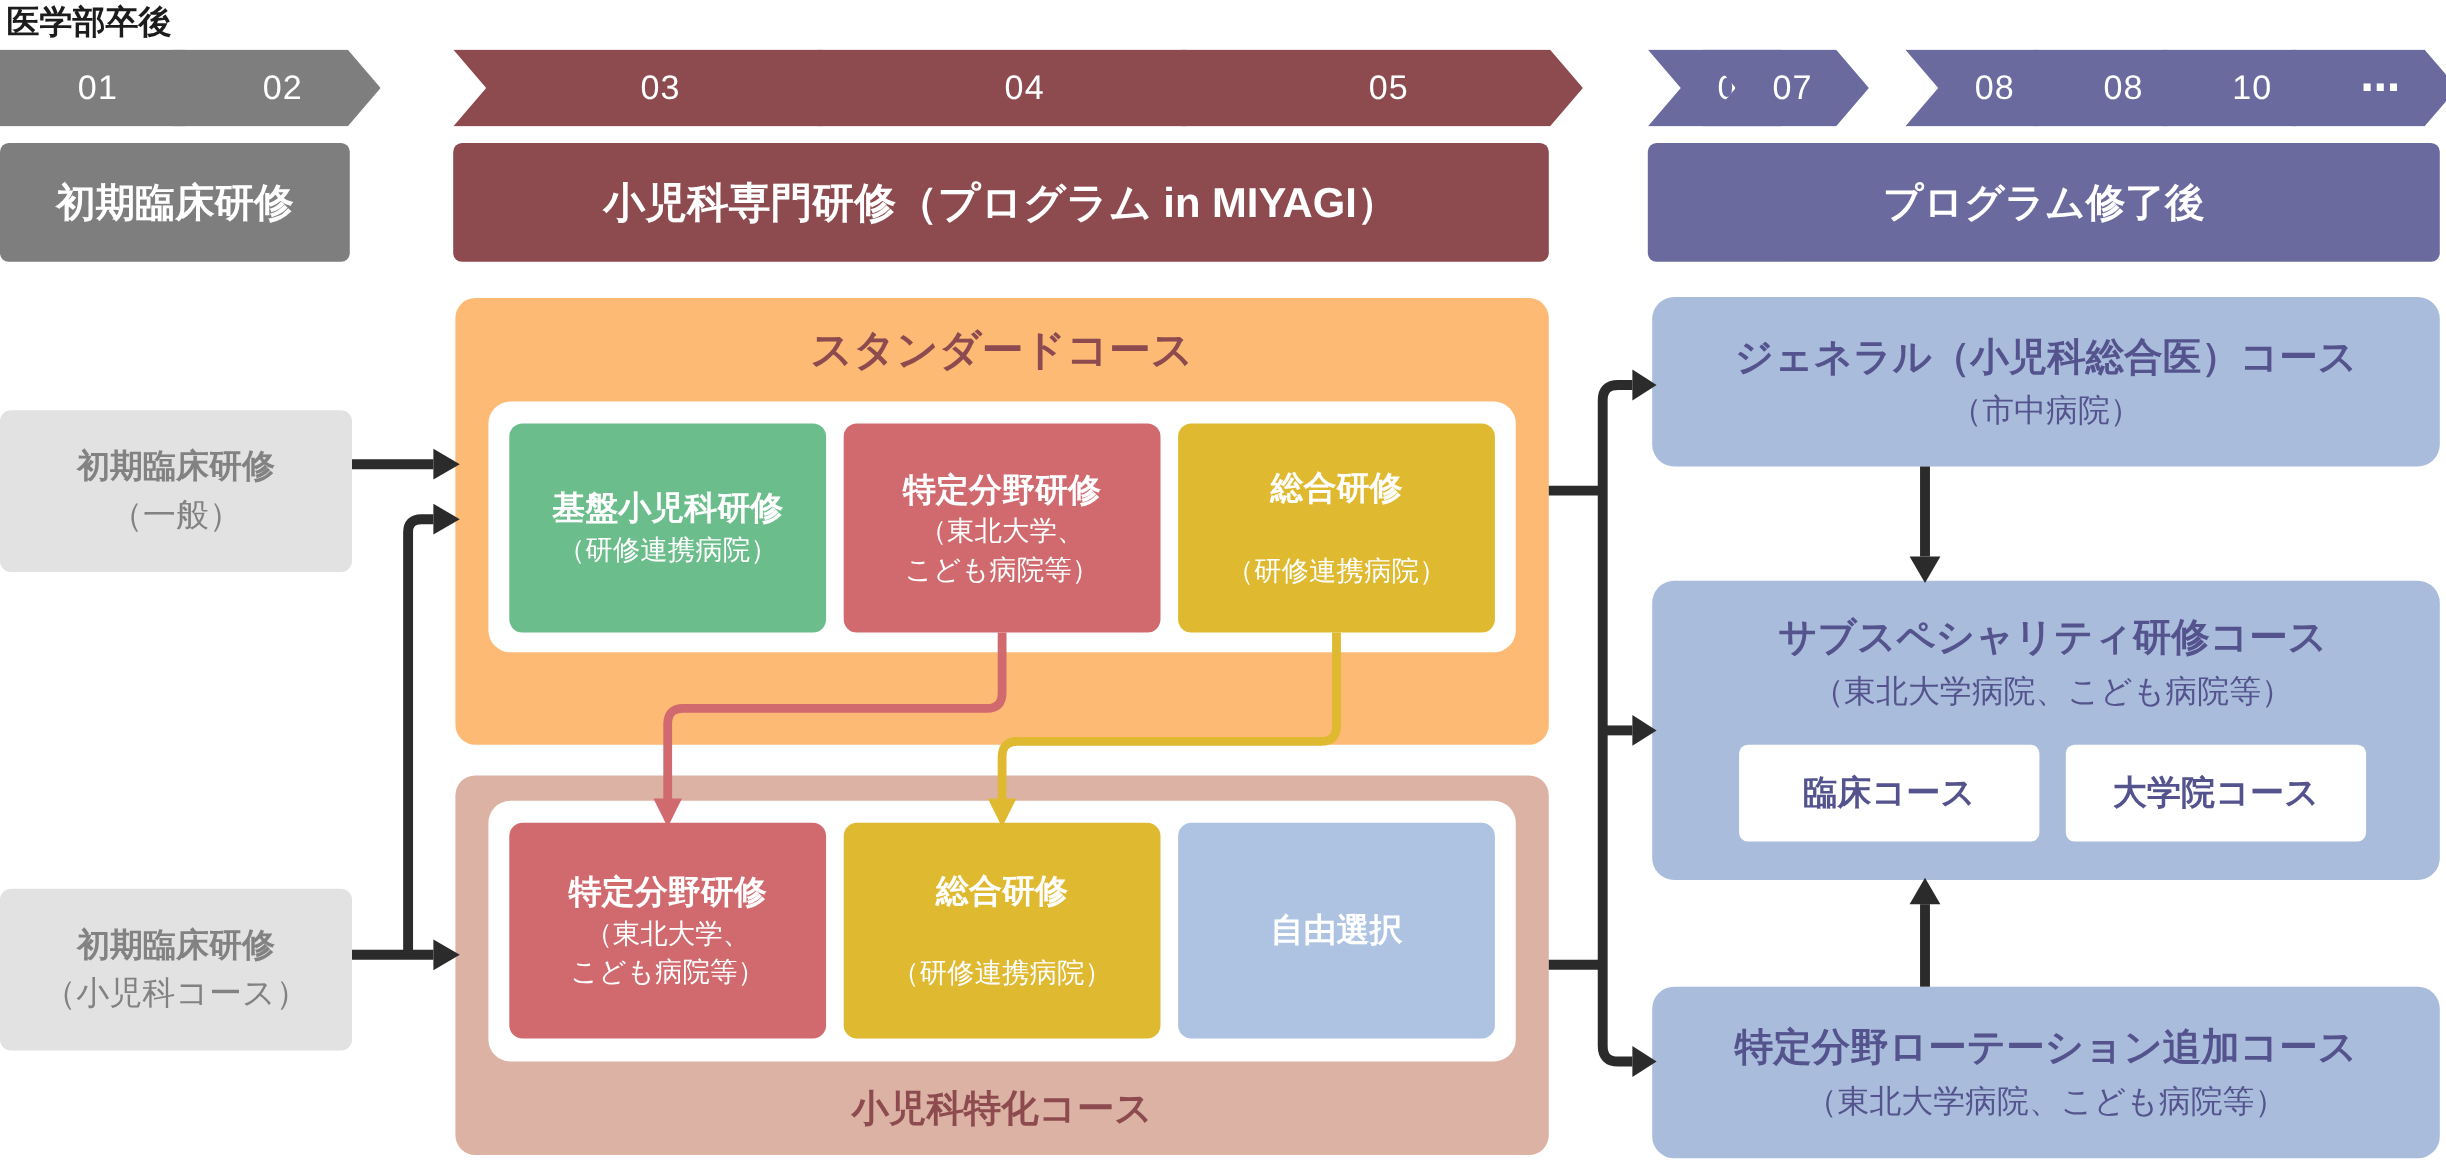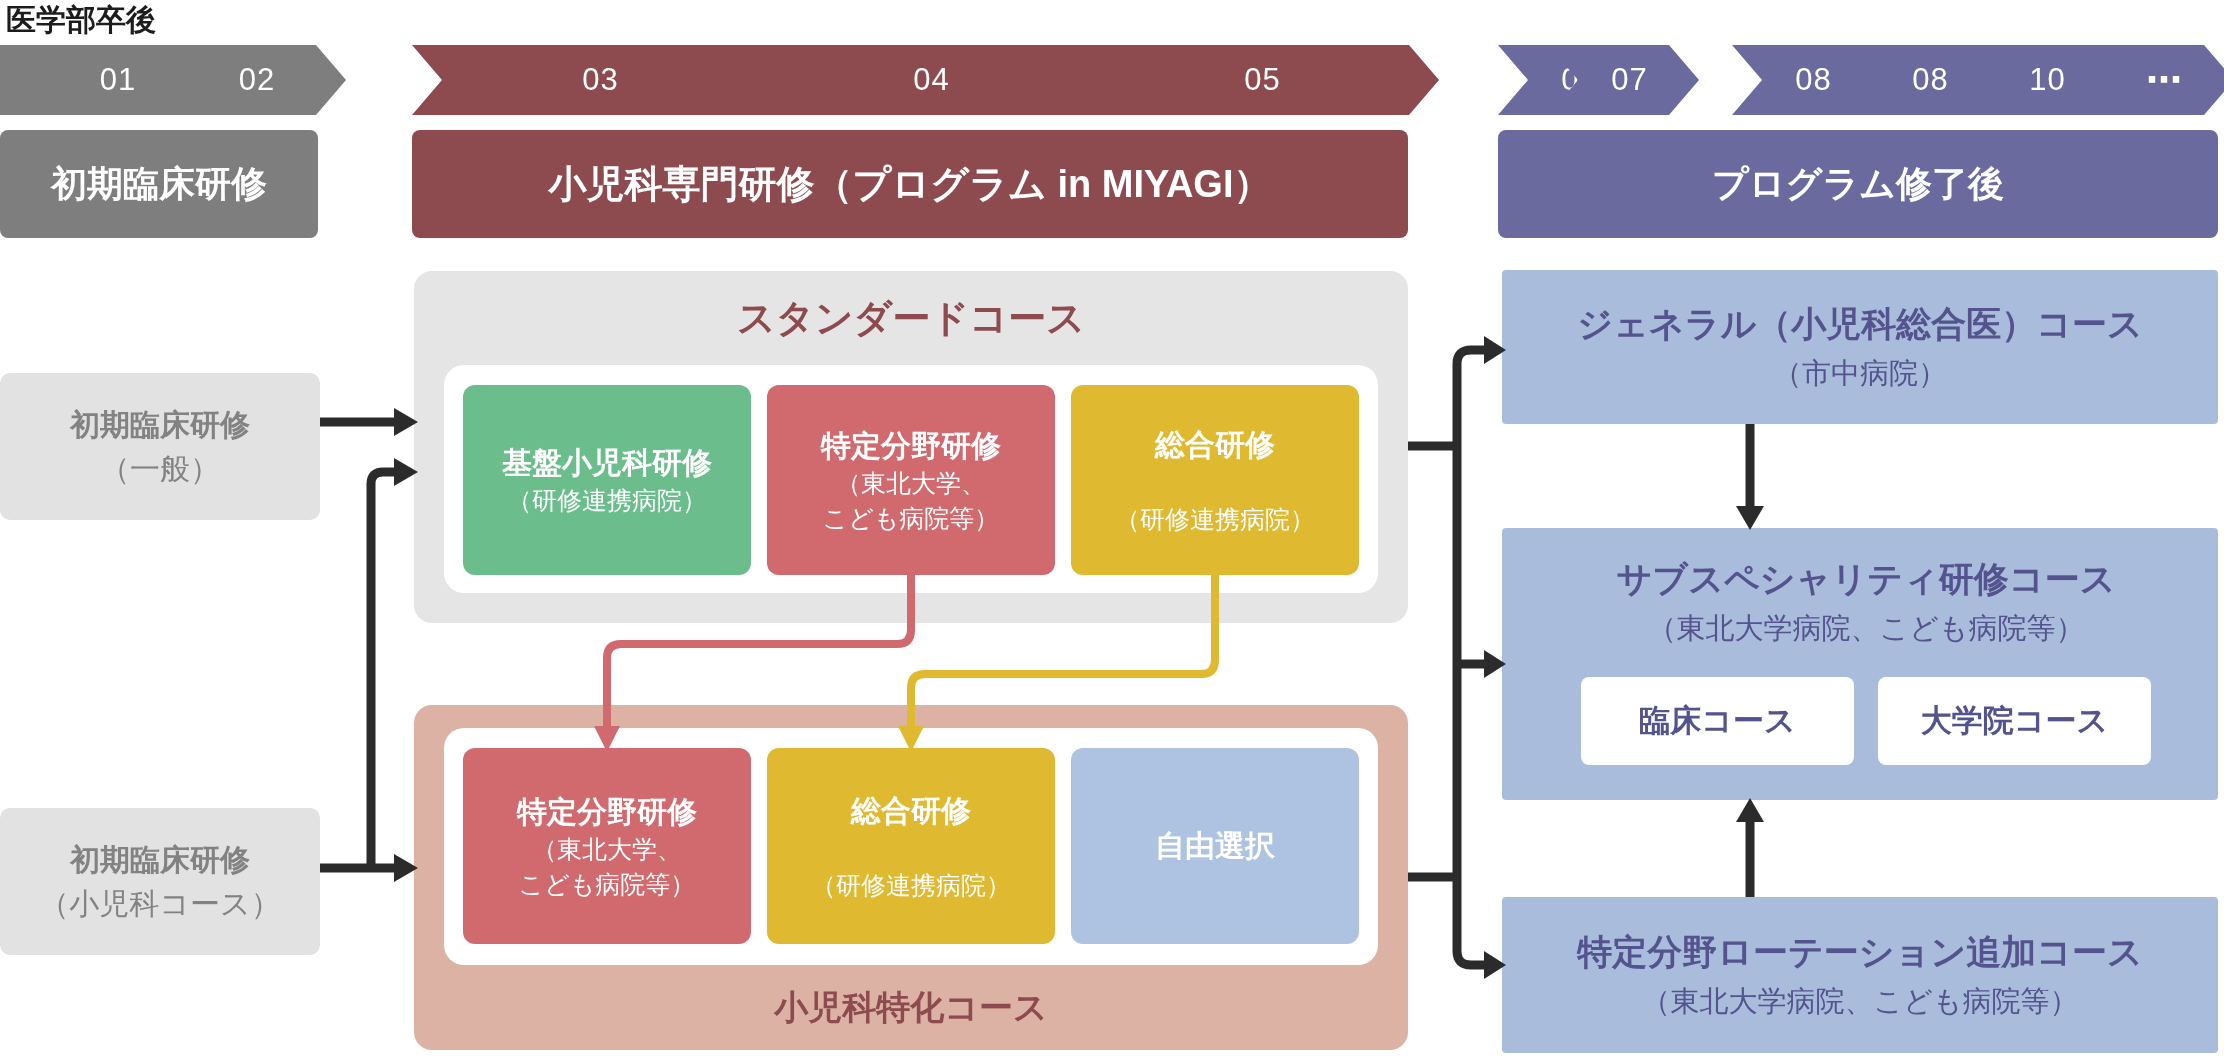--- a/index.html
+++ b/index.html
@@ -13,7 +13,7 @@
         color:#fff;font-size:31px;letter-spacing:1px;}
   .chev.flat{clip-path:polygon(0 0,calc(100% - 30px) 0,100% 50%,calc(100% - 30px) 100%,0 100%);padding-right:20px;}
   .chev.notch{clip-path:polygon(0 0,calc(100% - 30px) 0,100% 50%,calc(100% - 30px) 100%,0 100%,30px 50%);padding-left:12px;}
-  .c-gray{background:#7e7e7e;padding-left:29px;}
+  .c-gray{background:#7e7e7e;}
   .c-red{background:#8d4b4f;}
   .c-purple{background:#6b6a9f;}
   .chev.dots{font-size:36px;font-weight:bold;}

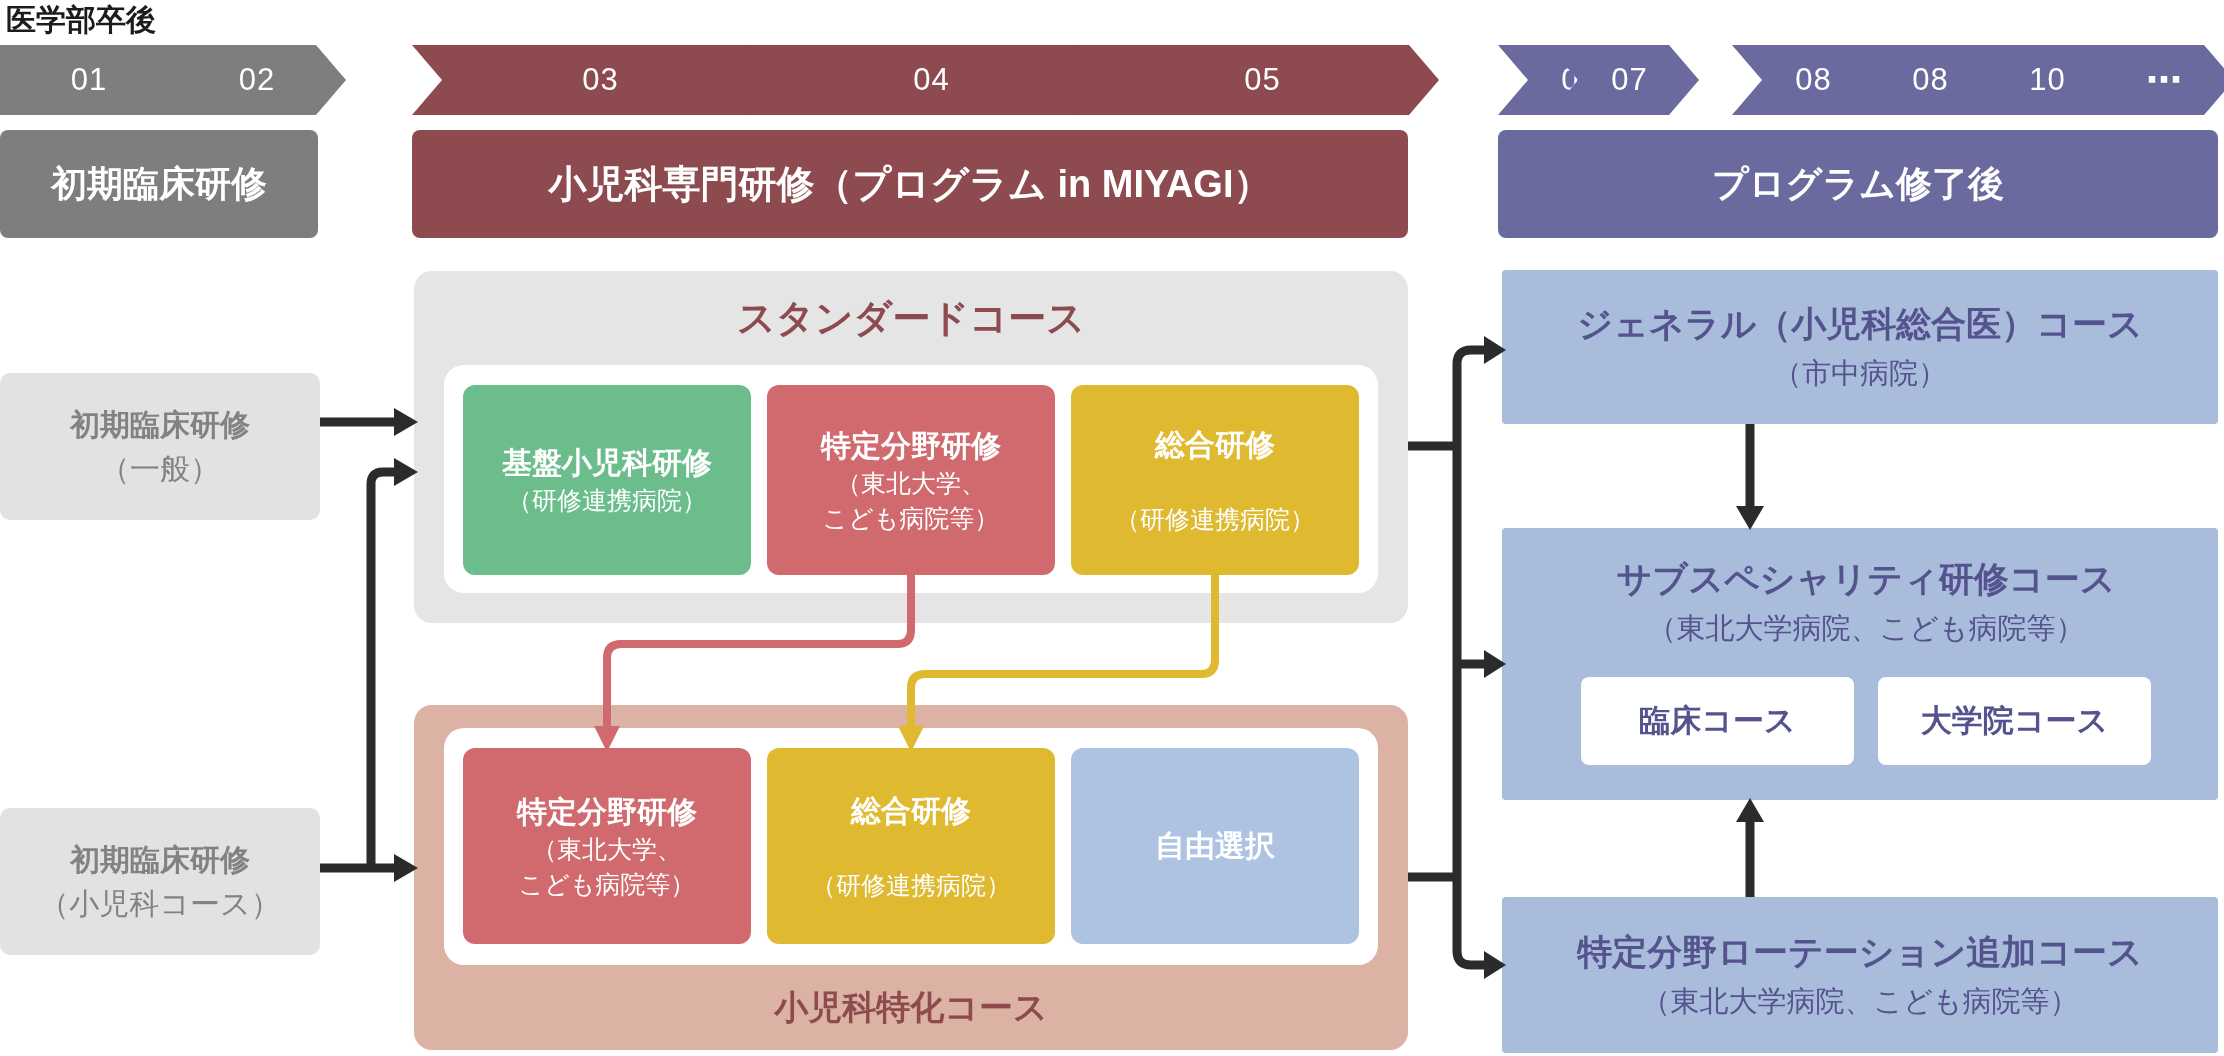--- a/index.html
+++ b/index.html
@@ -35,7 +35,7 @@
 
   
   .cont{position:absolute;left:414px;width:994px;border-radius:18px;}
-  .cont.standard{top:271px;height:352px;background:#e5e5e5;}
+  .cont.standard{top:271px;height:406px;background:#fdba74;}
   .cont.special{top:705px;height:345px;background:#dcb2a5;}
   .cont-title{position:absolute;left:0;right:0;display:flex;align-items:center;justify-content:center;
               color:#8d4b4f;font-weight:bold;}

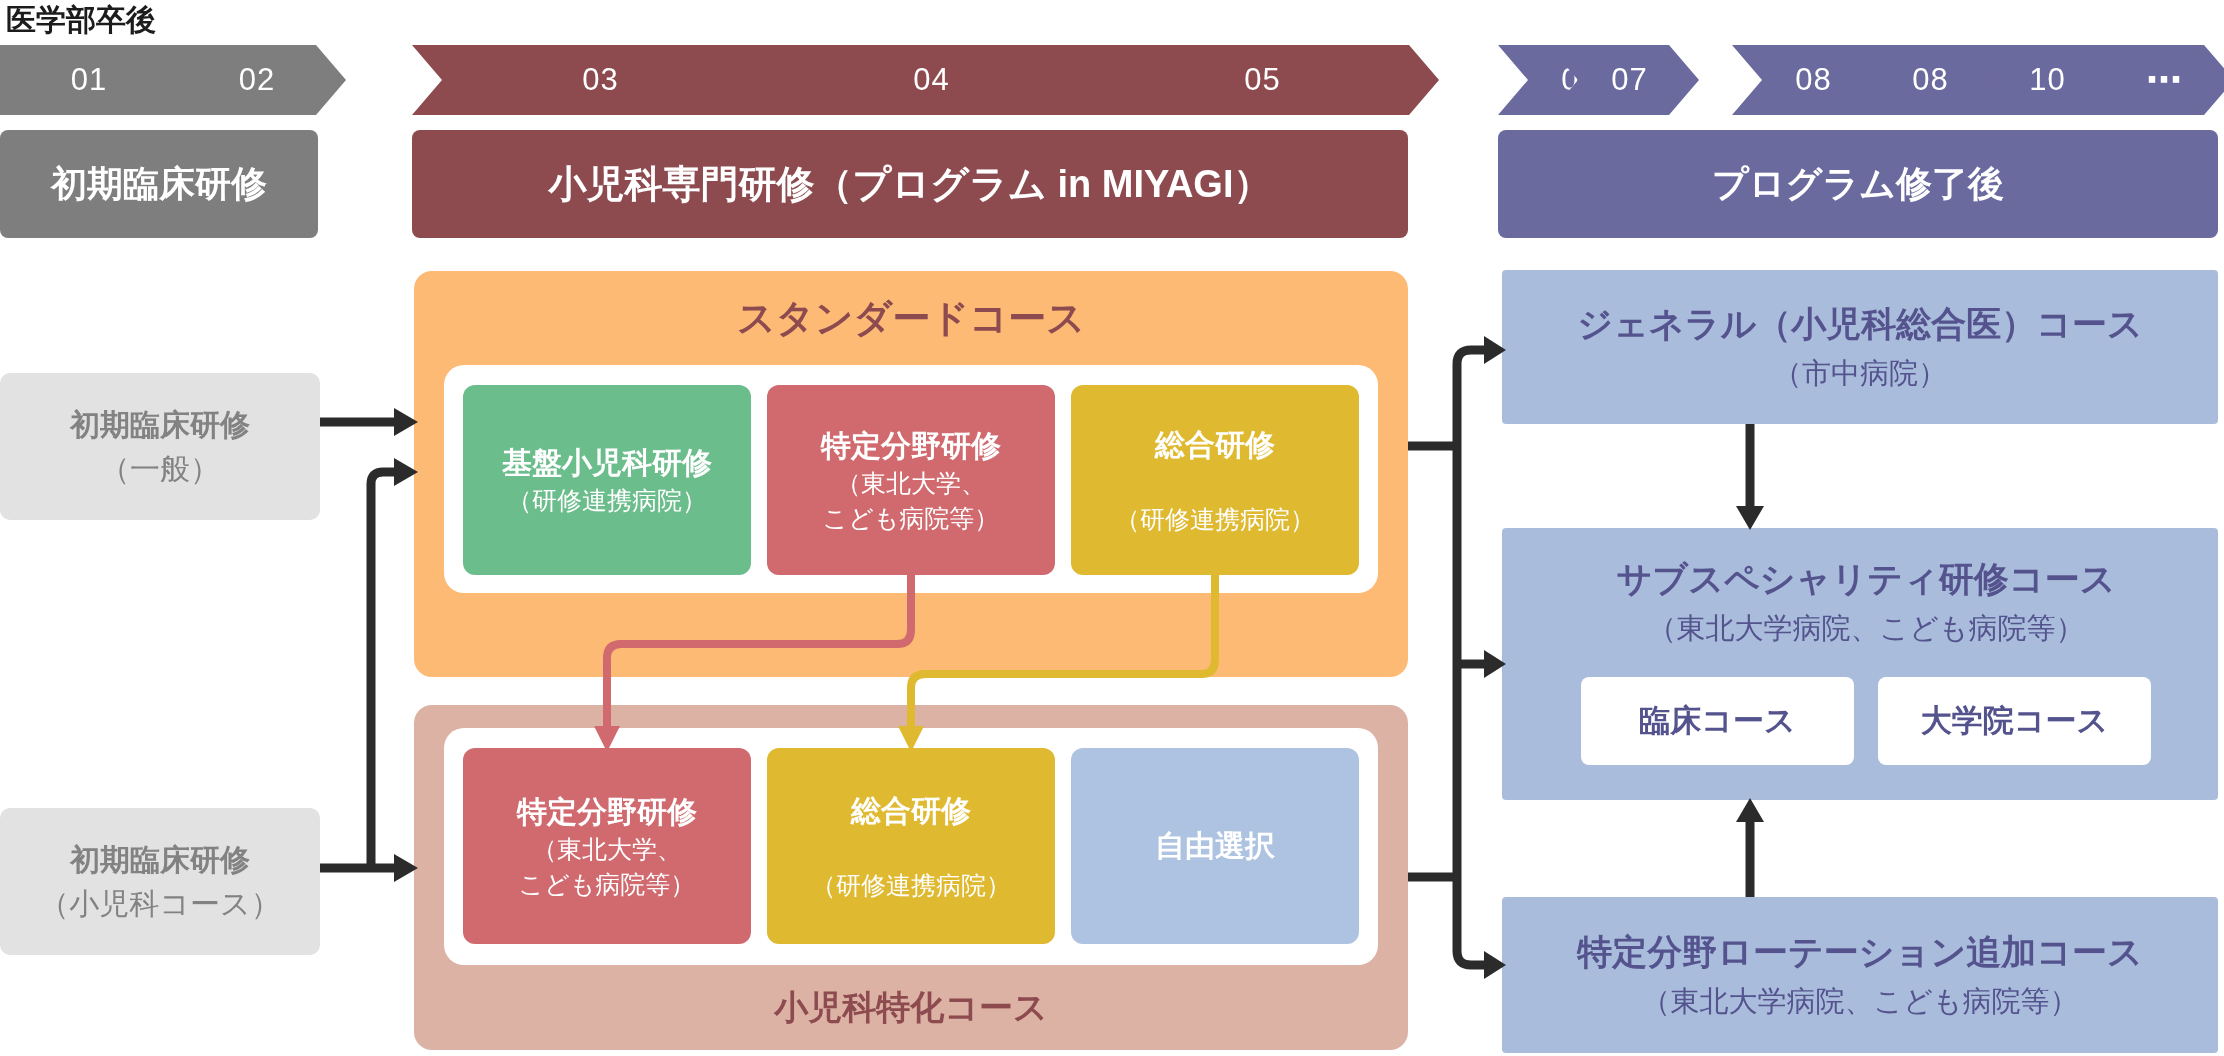--- a/index.html
+++ b/index.html
@@ -58,7 +58,7 @@
   .bg-blue{background:#adc3e1;}
 
   
-  .out{position:absolute;left:1502px;width:716px;background:#a9bcdb;border-radius:4px;color:#54538e;
+  .out{position:absolute;left:1502px;width:716px;background:#a9bcdb;border-radius:20px;color:#54538e;
        display:flex;flex-direction:column;align-items:center;justify-content:center;text-align:center;}
   .out .t{font-size:35px;font-weight:bold;}
   .out .s{font-size:29px;margin-top:6px;}

